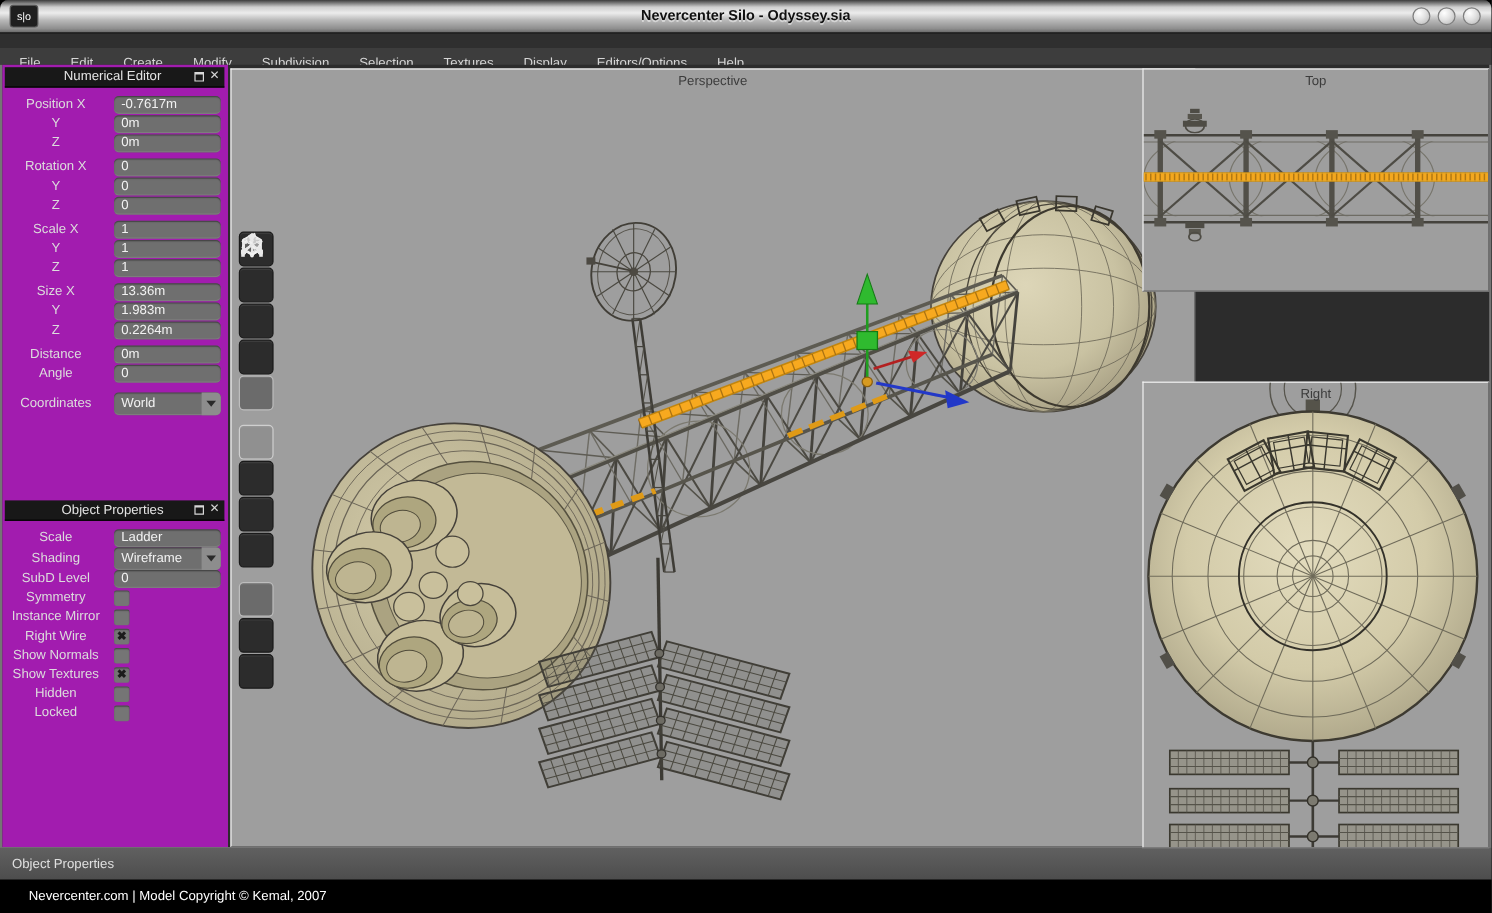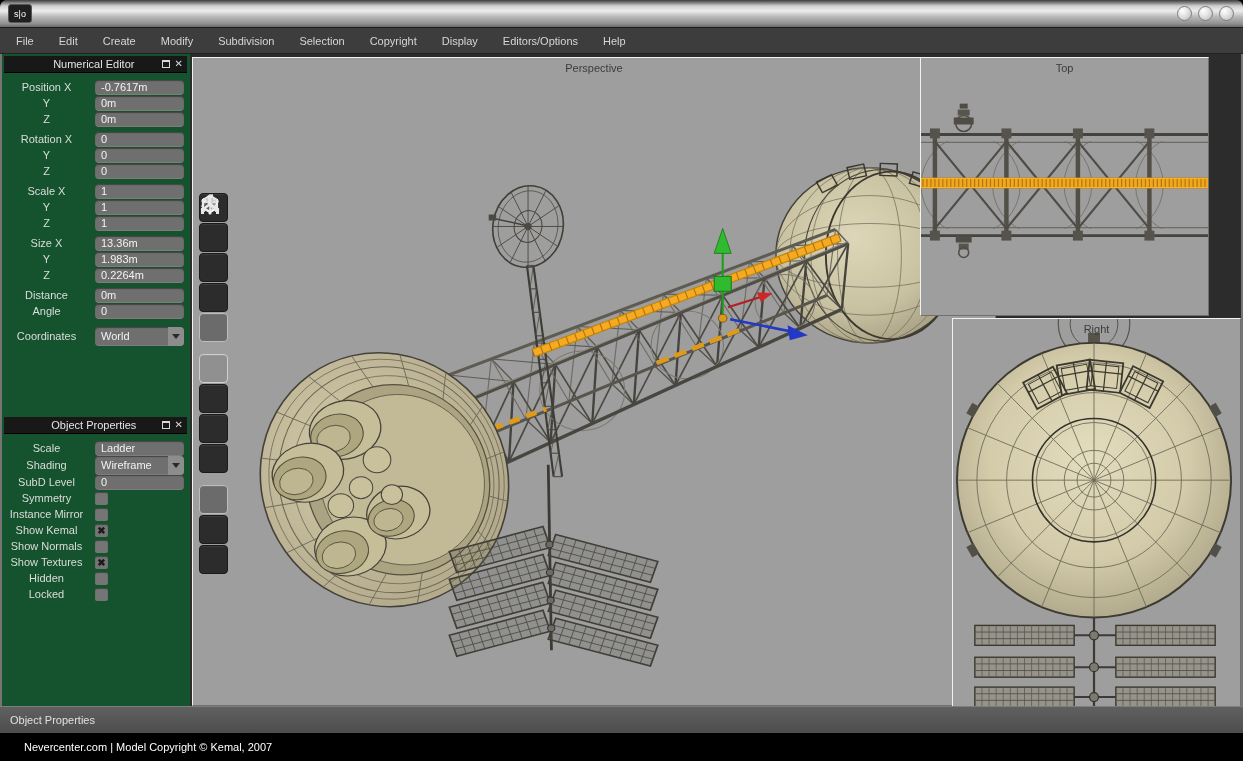--- a/index.html
+++ b/index.html
@@ -90,6 +90,7 @@
 
   <div class="titlebar">
     <div class="app-logo">s|o</div>
+    <div class="title-text">Nevercenter Silo - Odyssey.sia</div>
     <div class="win-controls">
       <div class="win-btn"></div>
       <div class="win-btn"></div>

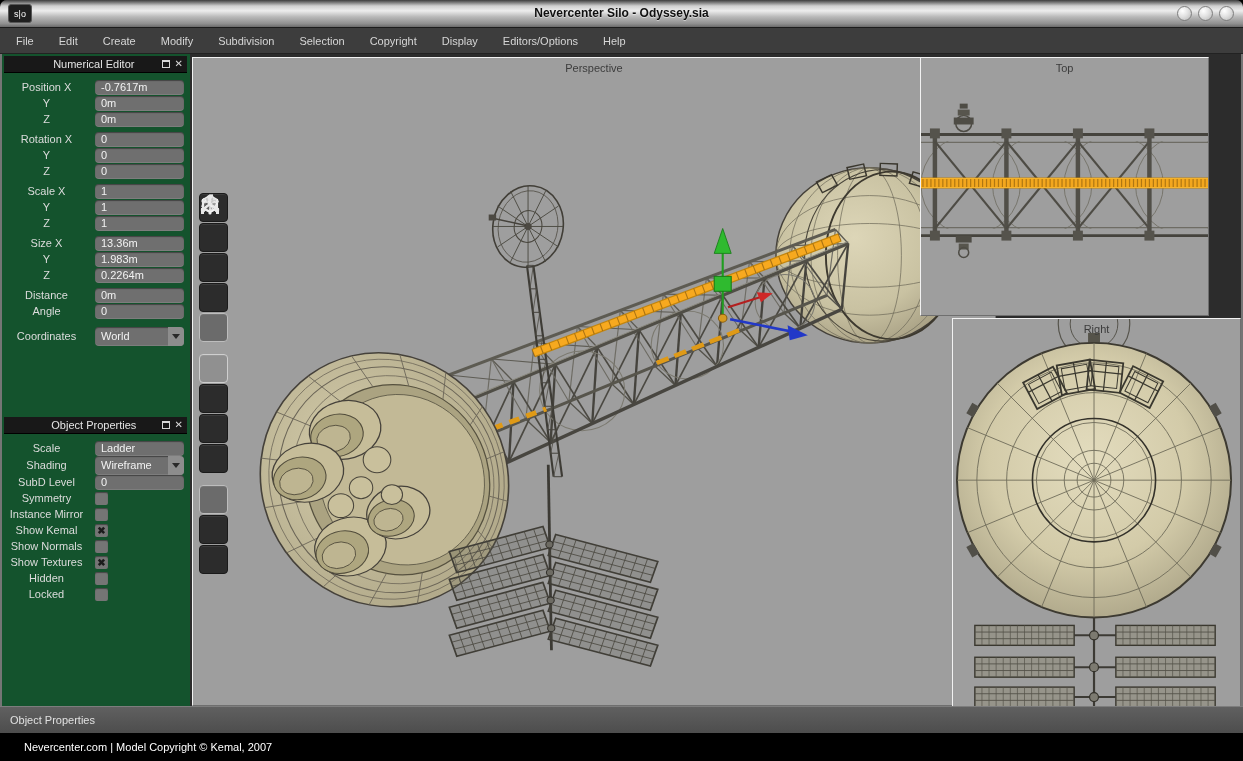--- a/index.html
+++ b/index.html
@@ -21,7 +21,7 @@
     background:radial-gradient(circle at 35% 30%, #ffffff 0%, #e2e2e2 45%, #b5b5b5 100%); }
 
   
-  .menubar { position:absolute; left:0; top:28px; width:100%; height:26px; background:#3d3d3d;
+  .menubar { position:absolute; left:0; top:40px; width:100%; height:26px; background:#3d3d3d;
     display:flex; align-items:center; border-bottom:1px solid #222; }
   .menu-item { color:#d6d6d6; font-size:11px; padding:0 9px; margin-left:7px; line-height:26px; cursor:default; }
 

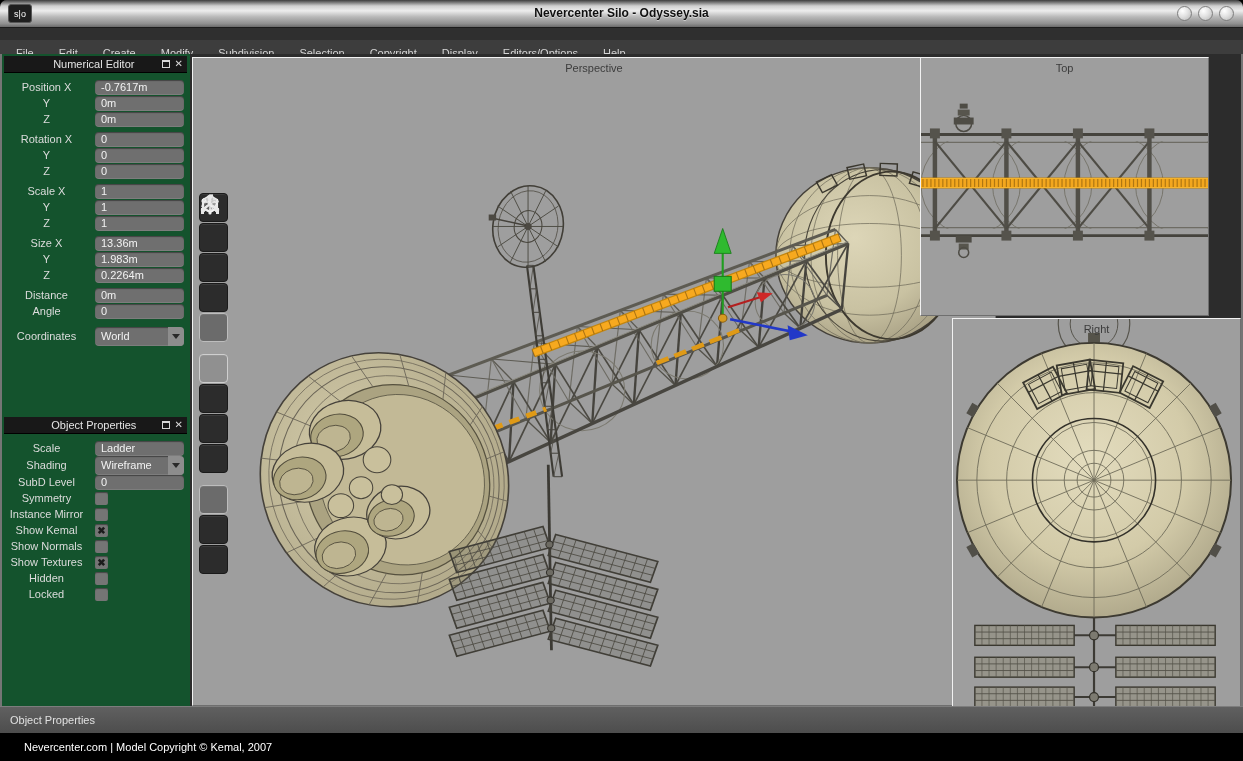--- a/index.html
+++ b/index.html
@@ -105,7 +105,7 @@
     <span class="menu-item">Modify</span>
     <span class="menu-item">Subdivision</span>
     <span class="menu-item">Selection</span>
-    <span class="menu-item">Copyright</span>
+    <span class="menu-item">Textures</span>
     <span class="menu-item">Display</span>
     <span class="menu-item">Editors/Options</span>
     <span class="menu-item">Help</span>

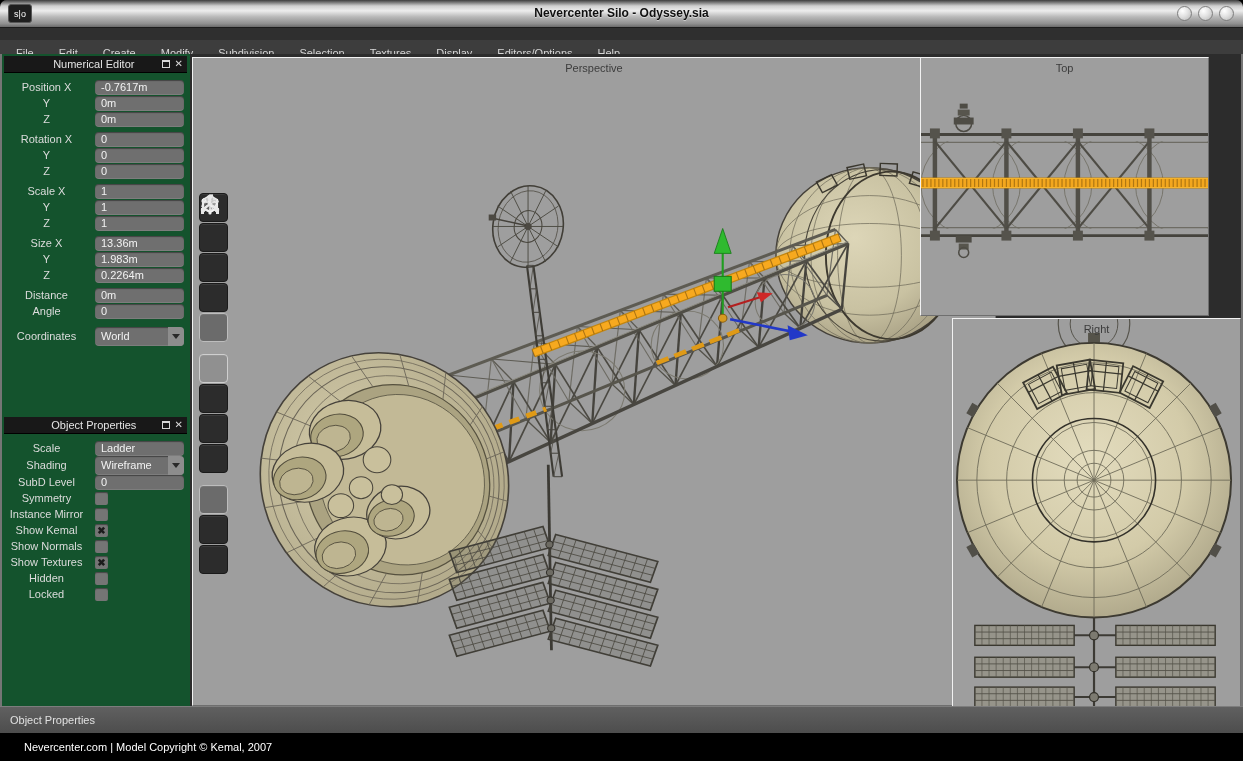--- a/index.html
+++ b/index.html
@@ -30,7 +30,7 @@
     border-left:2px solid #757575; border-right:2px solid #757575; }
 
   
-  .left-col { position:absolute; left:2px; top:54px; width:188px; height:652px; background:#14532d; }
+  .left-col { position:absolute; left:2px; top:54px; width:188px; height:652px; background:#a21caf; }
   .panel { position:absolute; left:2px; width:183px; }
   .panel-ne { top:2px; }
   .panel-op { top:363px; }

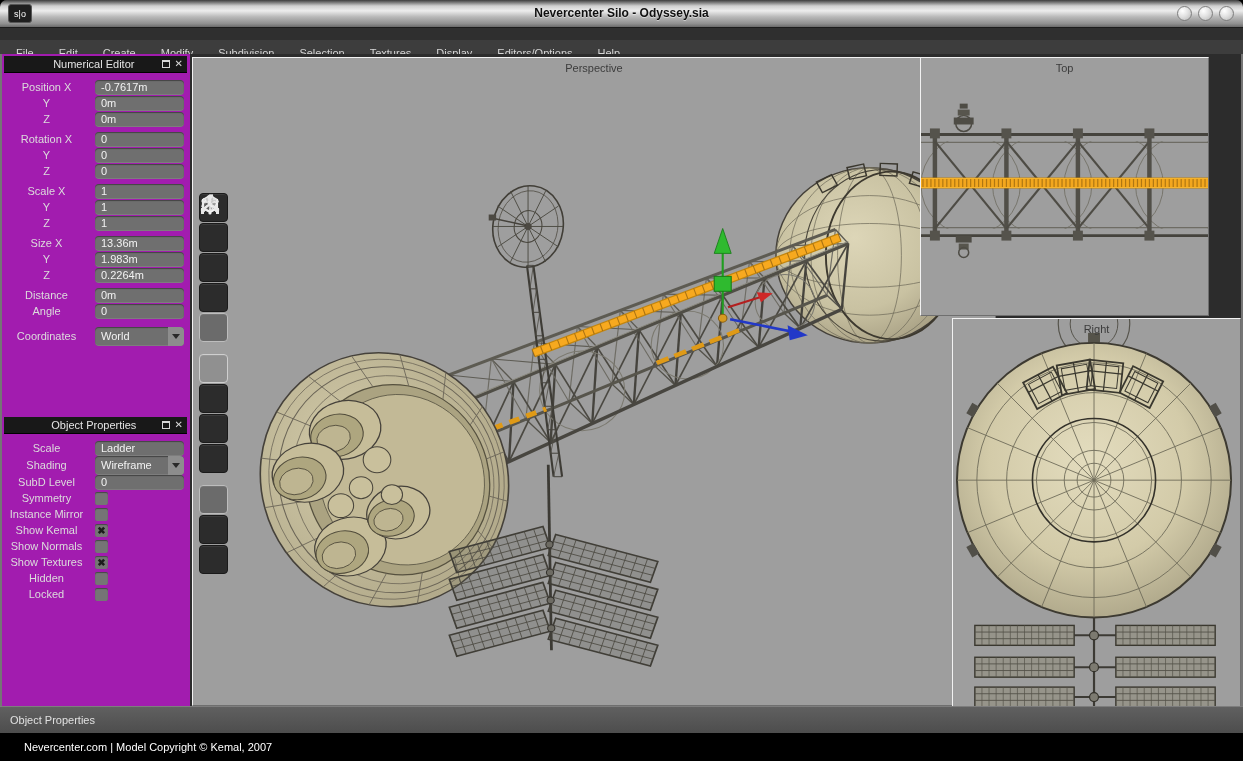--- a/index.html
+++ b/index.html
@@ -61,7 +61,7 @@
   .viewport { position:absolute; background:#9e9e9e; border:1px solid;
     border-color:#f2f2f2 #6f6f6f #6f6f6f #f2f2f2; }
   .vp-persp { left:192px; top:57px; width:804px; height:649px; }
-  .vp-top   { left:920px; top:57px; width:289px; height:259px; }
+  .vp-top   { left:952px; top:57px; width:289px; height:186px; }
   .vp-right { left:952px; top:318px; width:289px; height:389px;padding-left:31px; }
   .vp-label { position:absolute; top:4px; left:0; right:0; text-align:center;
     color:#3c3c3c; font-size:11px; z-index:5; }

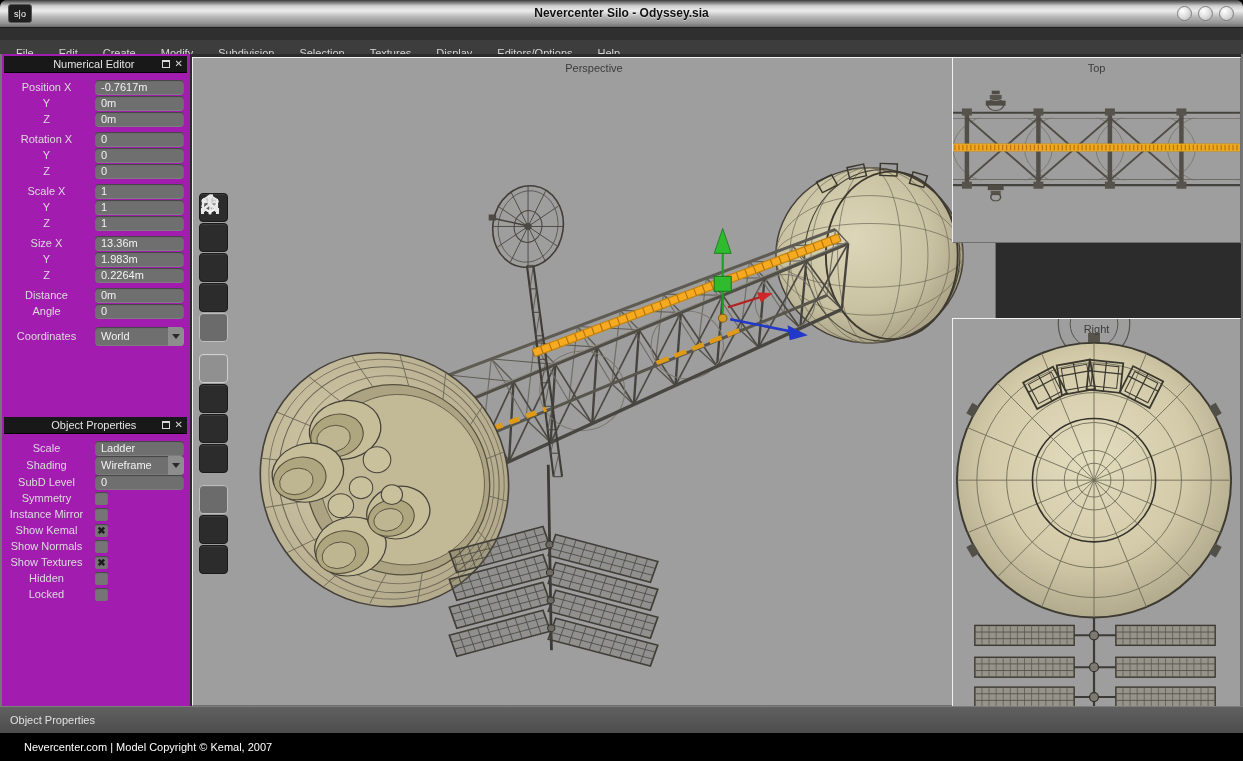--- a/index.html
+++ b/index.html
@@ -227,7 +227,7 @@
             <span class="cb-spacer"></span>
           </div>
         <div class="ne-row">
-            <span class="lbl">Show Kemal</span>
+            <span class="lbl">Right Wire</span>
             <div class="checkbox">✖</div>
             <span class="cb-spacer"></span>
           </div>

